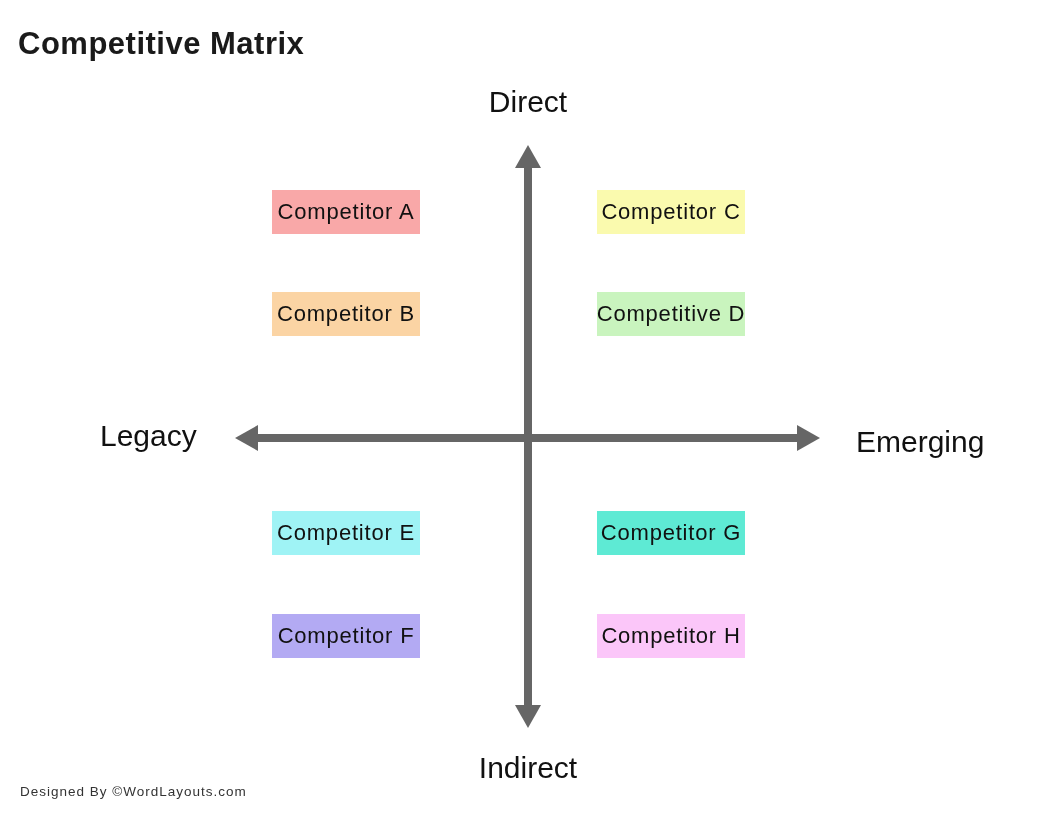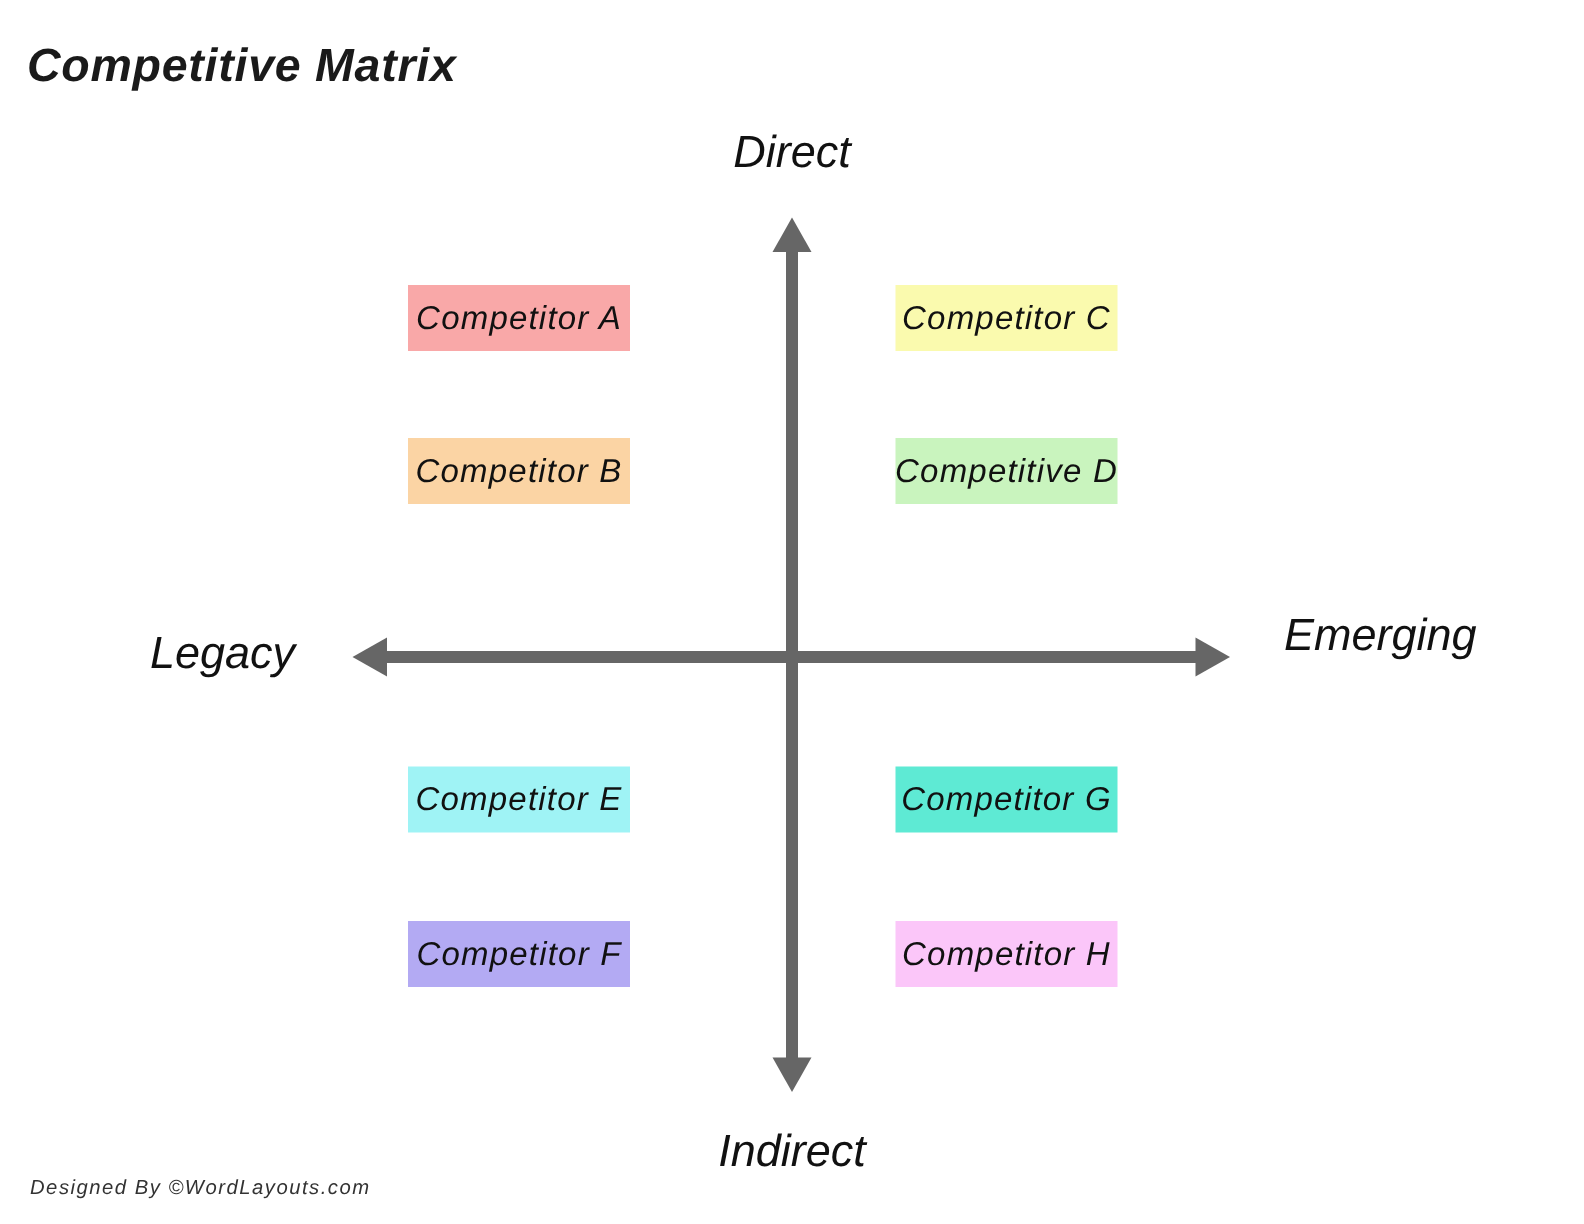--- a/index.html
+++ b/index.html
@@ -14,7 +14,6 @@
     background: #ffffff;
     overflow: hidden;
     font-family: "Liberation Sans", sans-serif;
-    font-style: italic;
   }
   .title {
     position: absolute;

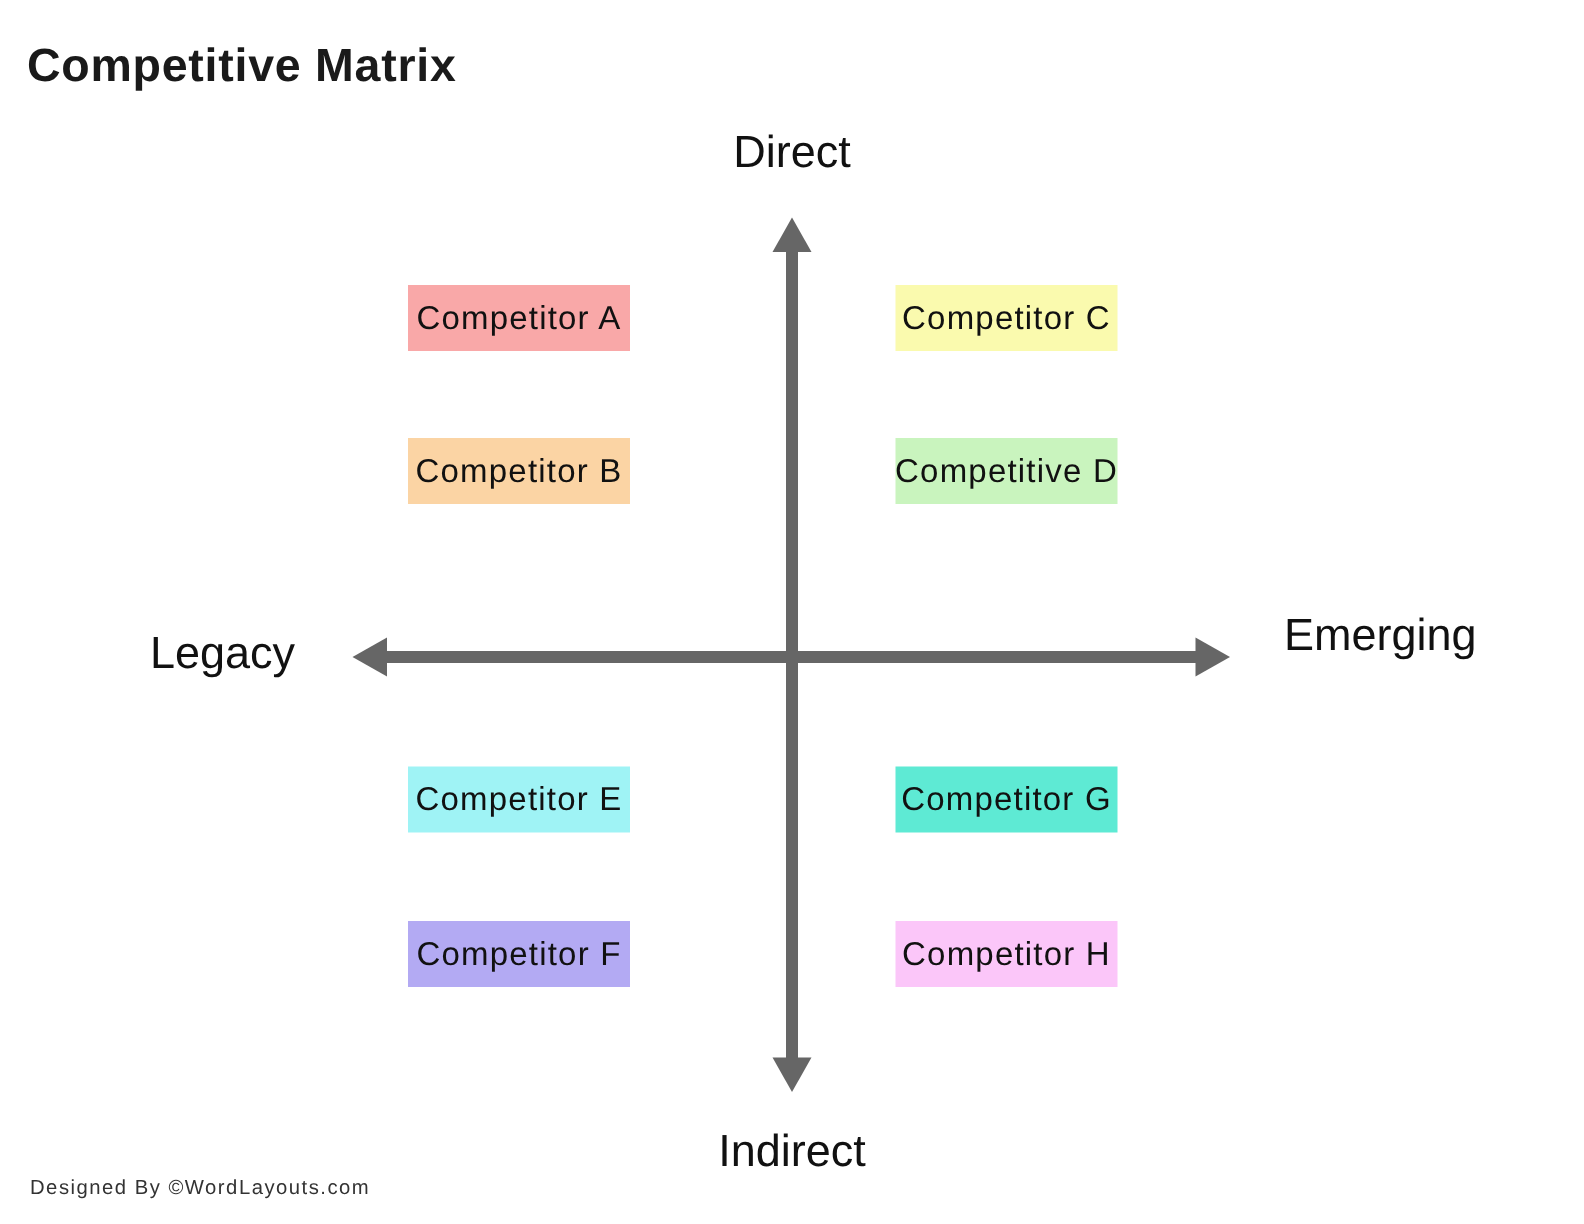--- a/index.html
+++ b/index.html
@@ -98,7 +98,7 @@
   }
   .label-right {
     left: 856px;
-    top: 407px;
+    top: 425px;
   }
   
   .comp-box {

